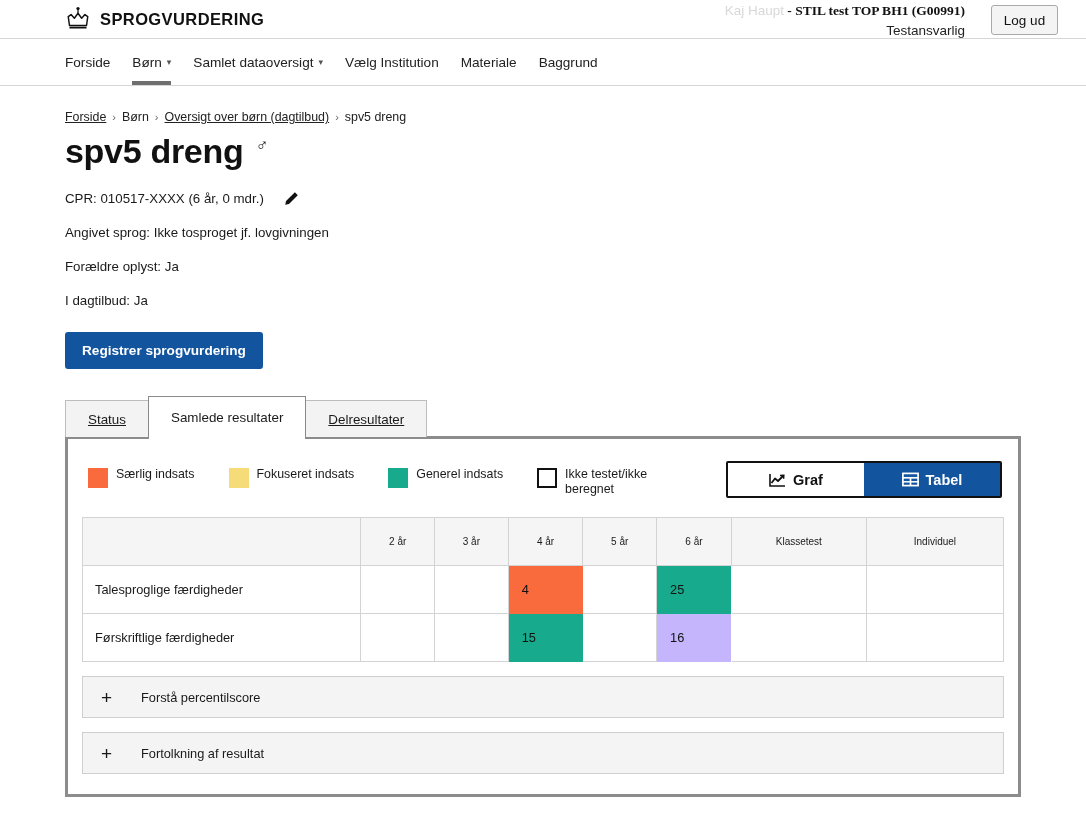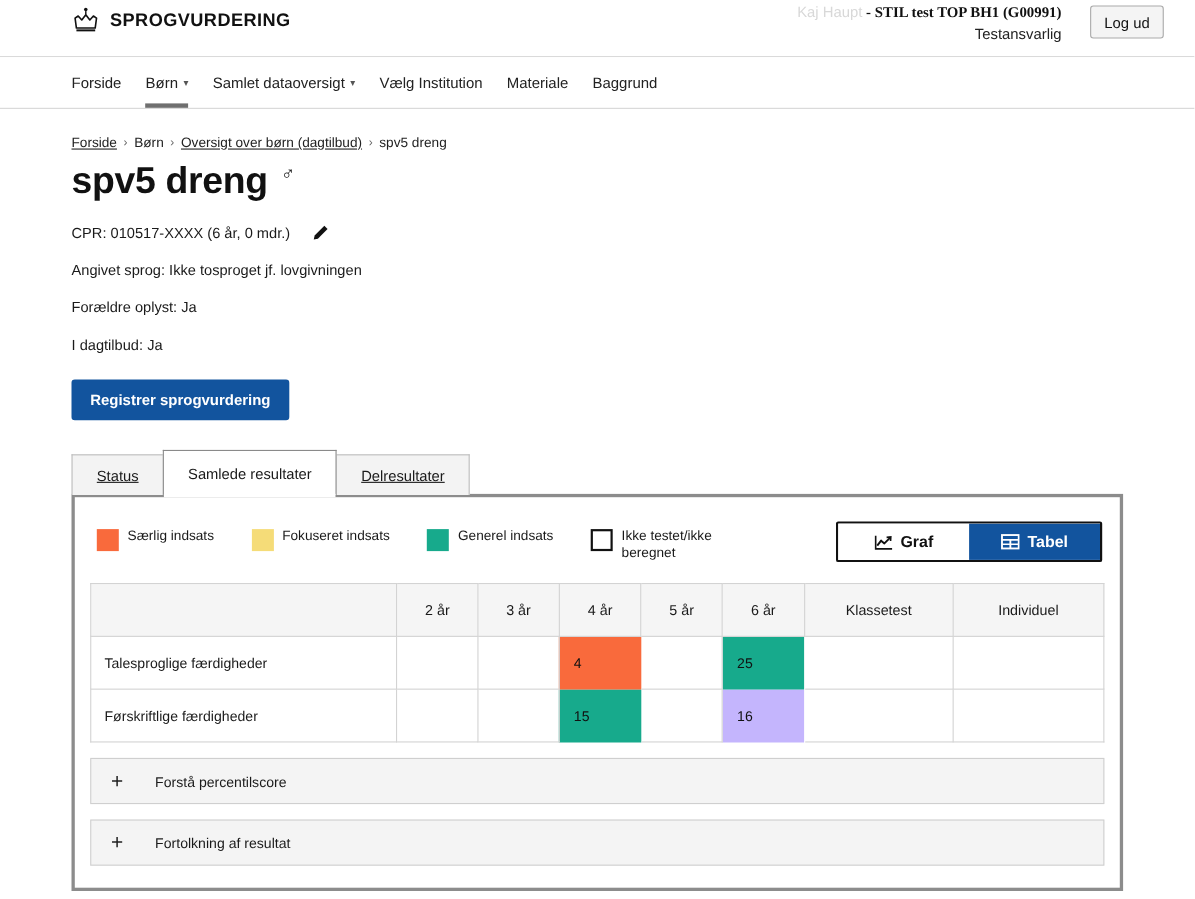--- a/index.html
+++ b/index.html
@@ -15,7 +15,7 @@
   
   .topbar {
     position: relative;
-    height: 52px;
+    height: 39px;
     background: #fff;
     border-bottom: 1px solid #d6d6d6;
   }

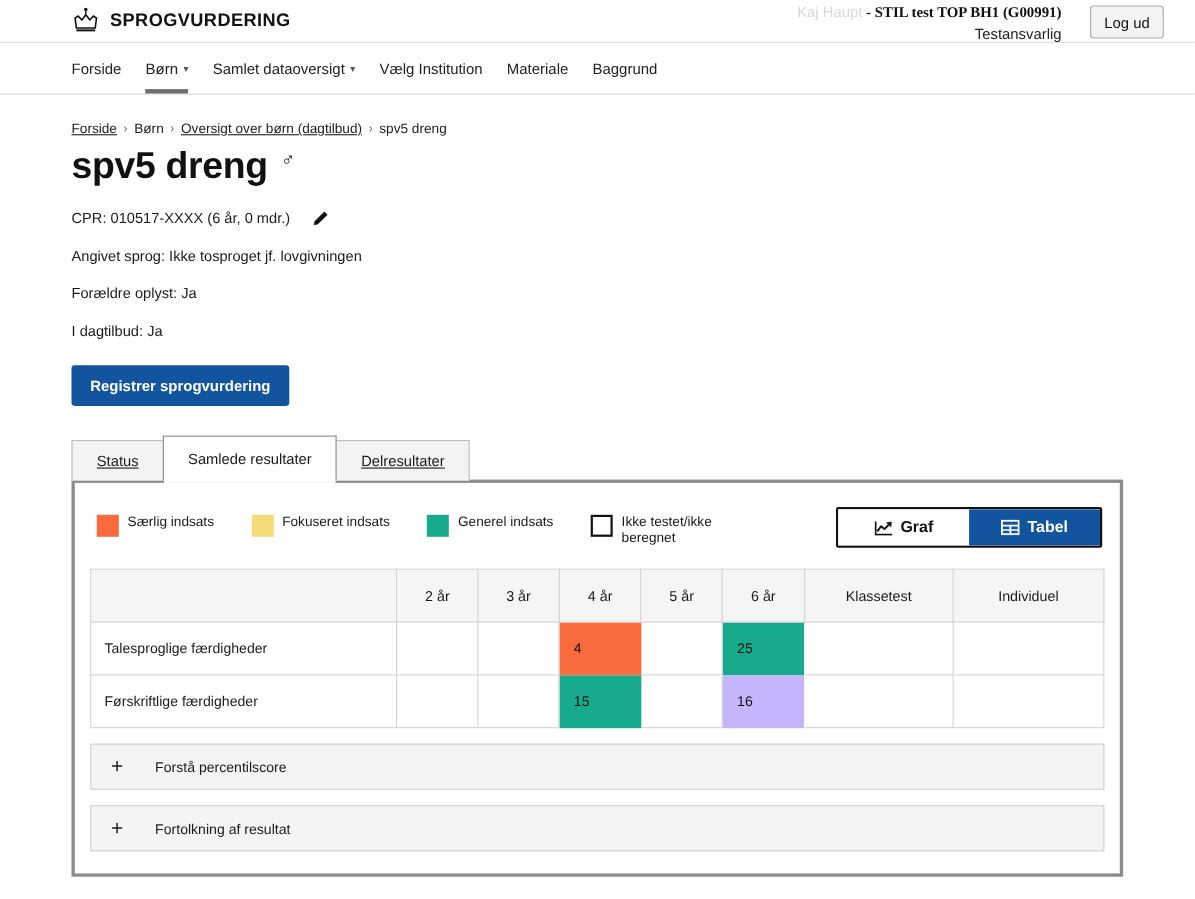--- a/index.html
+++ b/index.html
@@ -196,7 +196,7 @@
   }
   .toggle-btn {
     display: flex; align-items: center; justify-content: center; gap: 7px;
-    width: 119px;
+    width: 136px;
     font-size: 14.5px;
     font-weight: bold;
     font-family: "Liberation Sans", sans-serif;

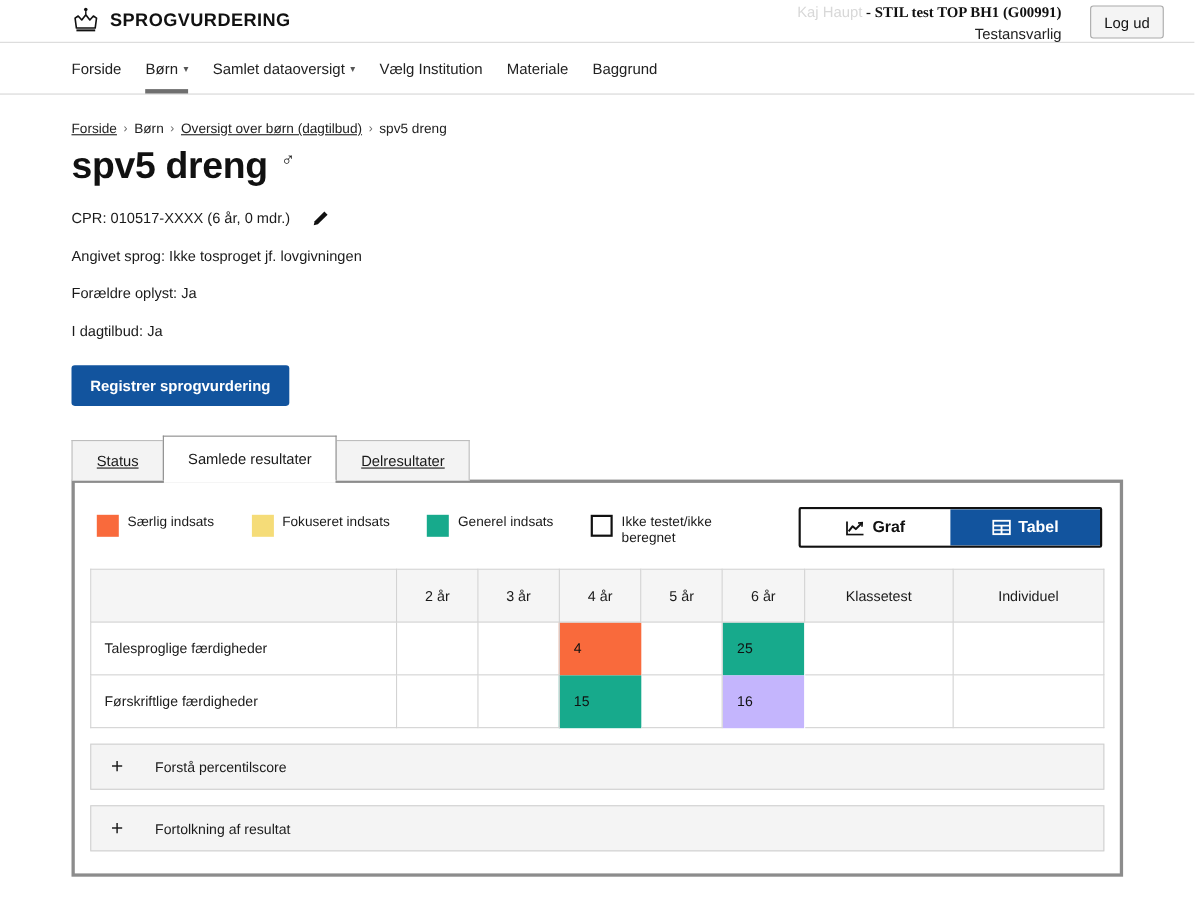--- a/index.html
+++ b/index.html
@@ -222,7 +222,7 @@
   }
   .rtable thead th {
     background: #f5f5f5;
-    font-size: 13px;
+    font-size: 10px;
     color: #1a1a1a;
     text-align: center;
     border-bottom: 1px solid #d3d3d3;

